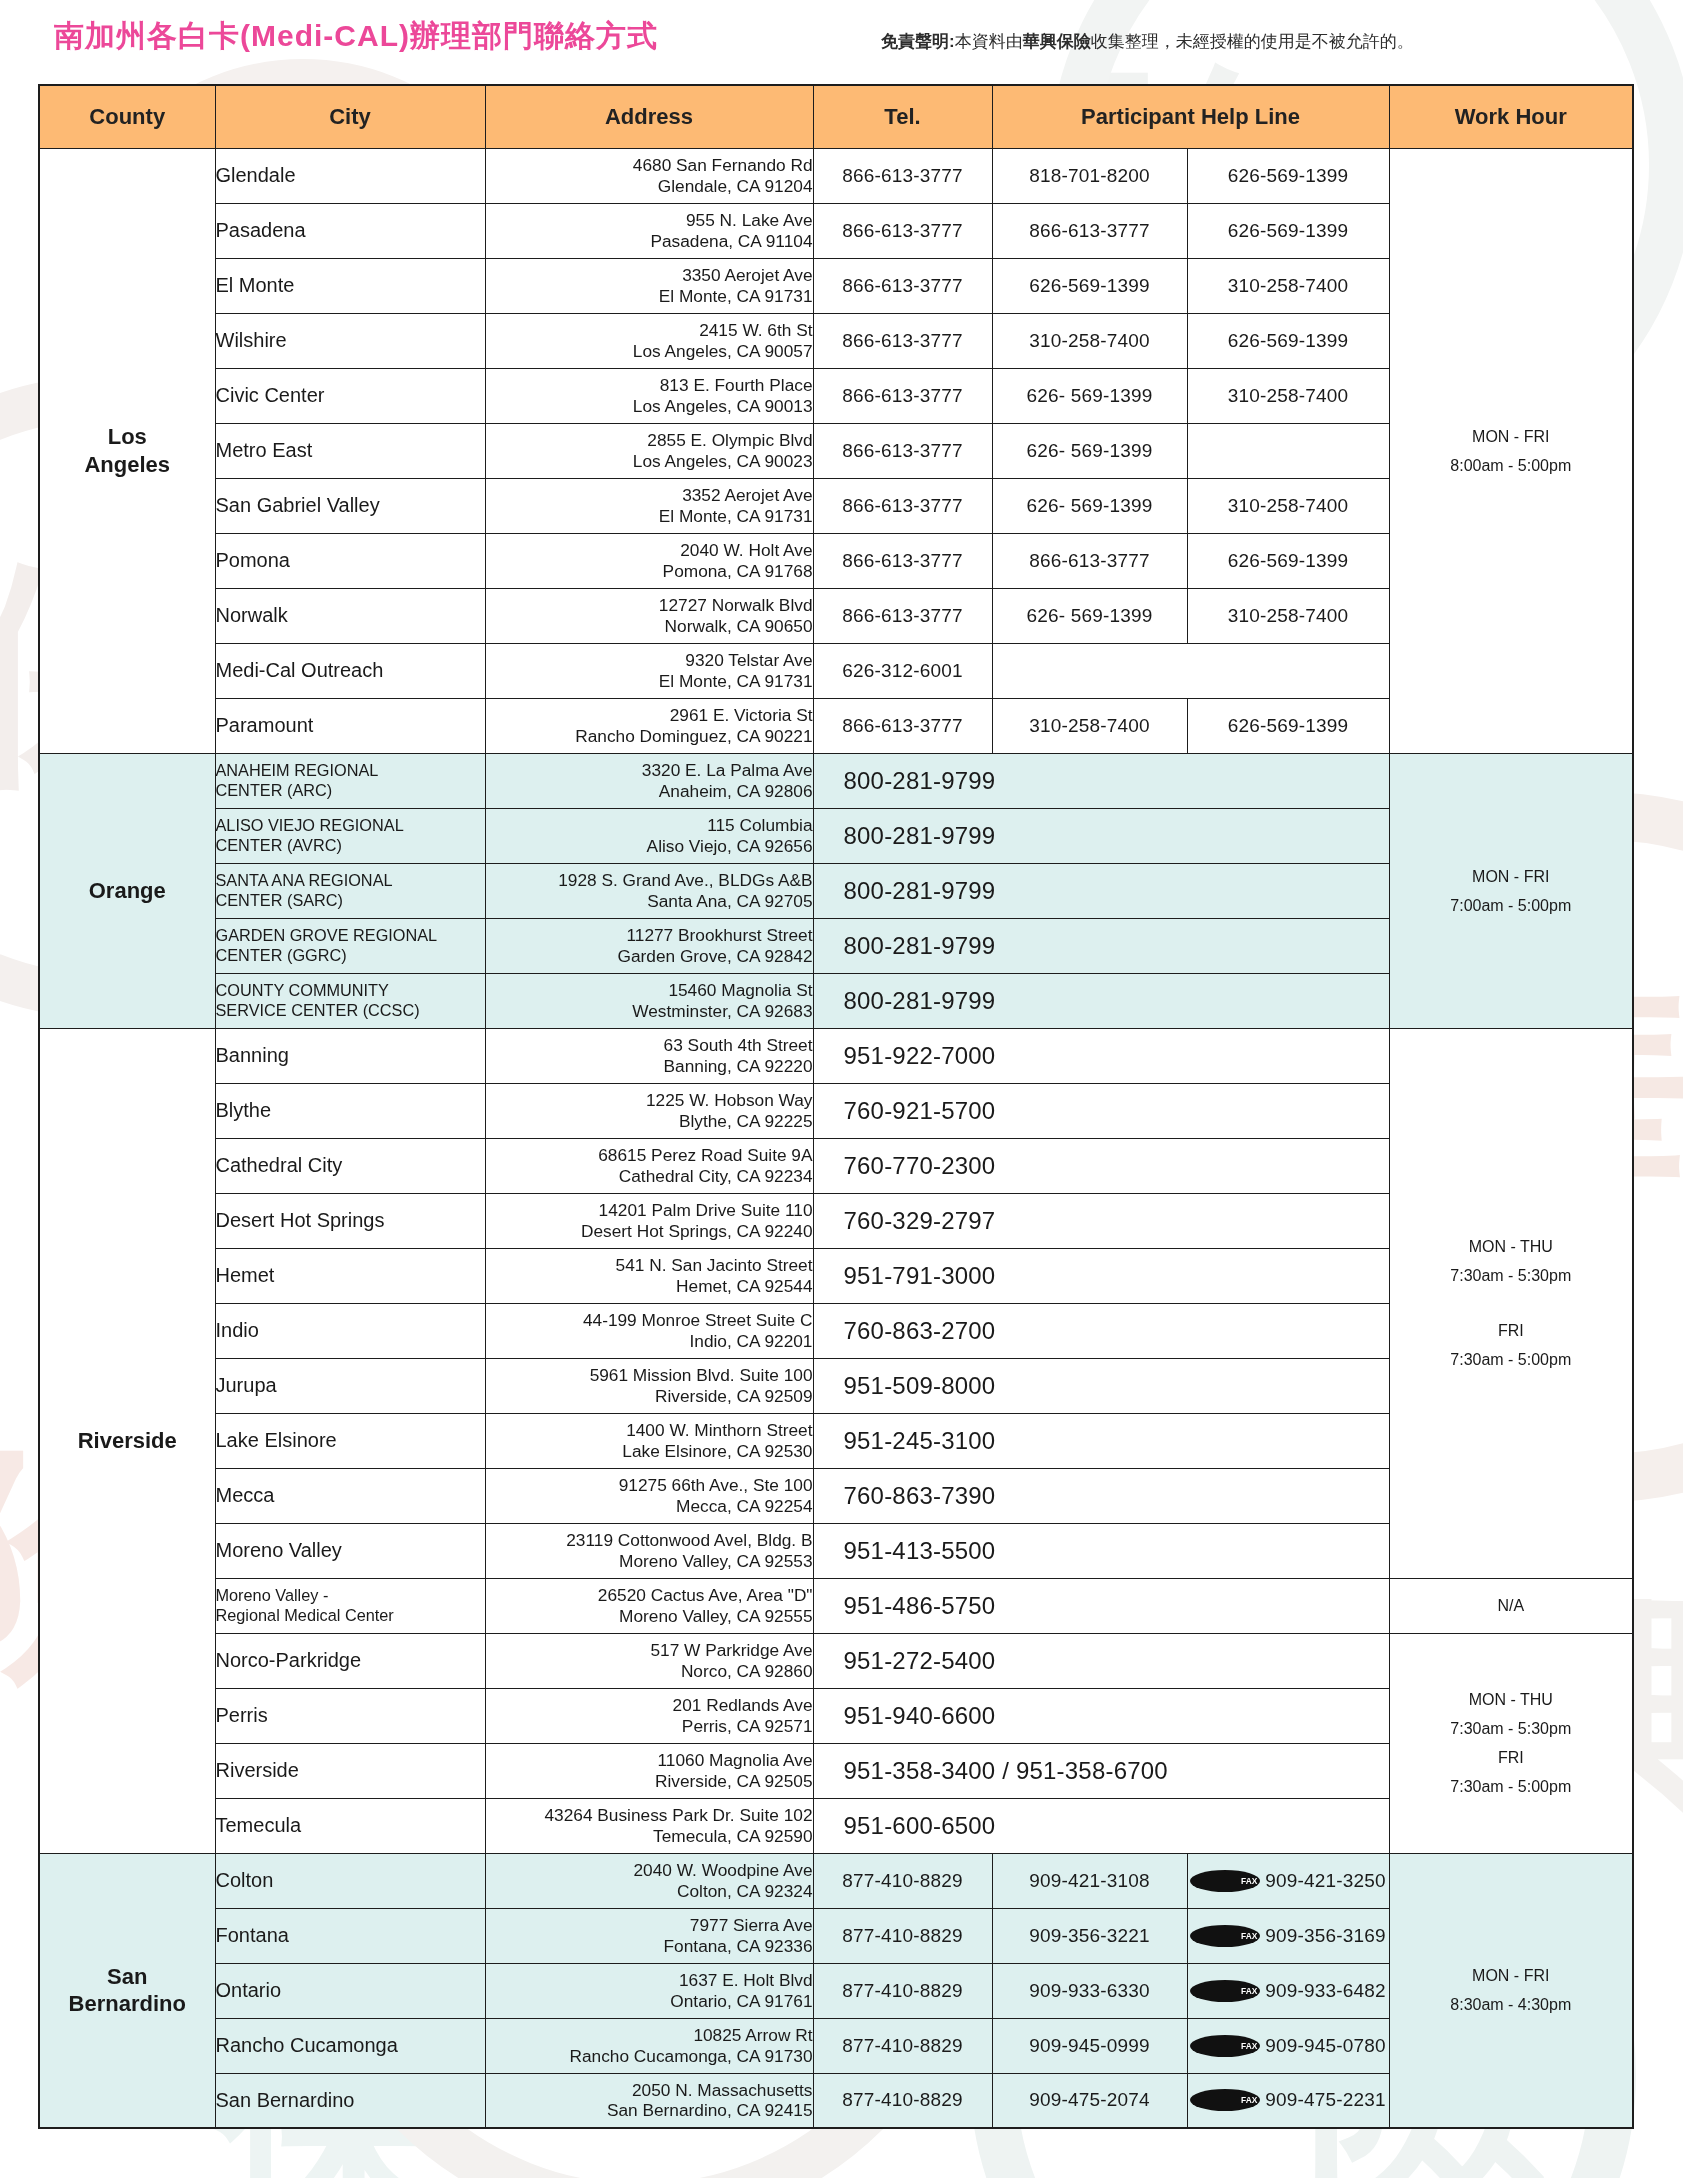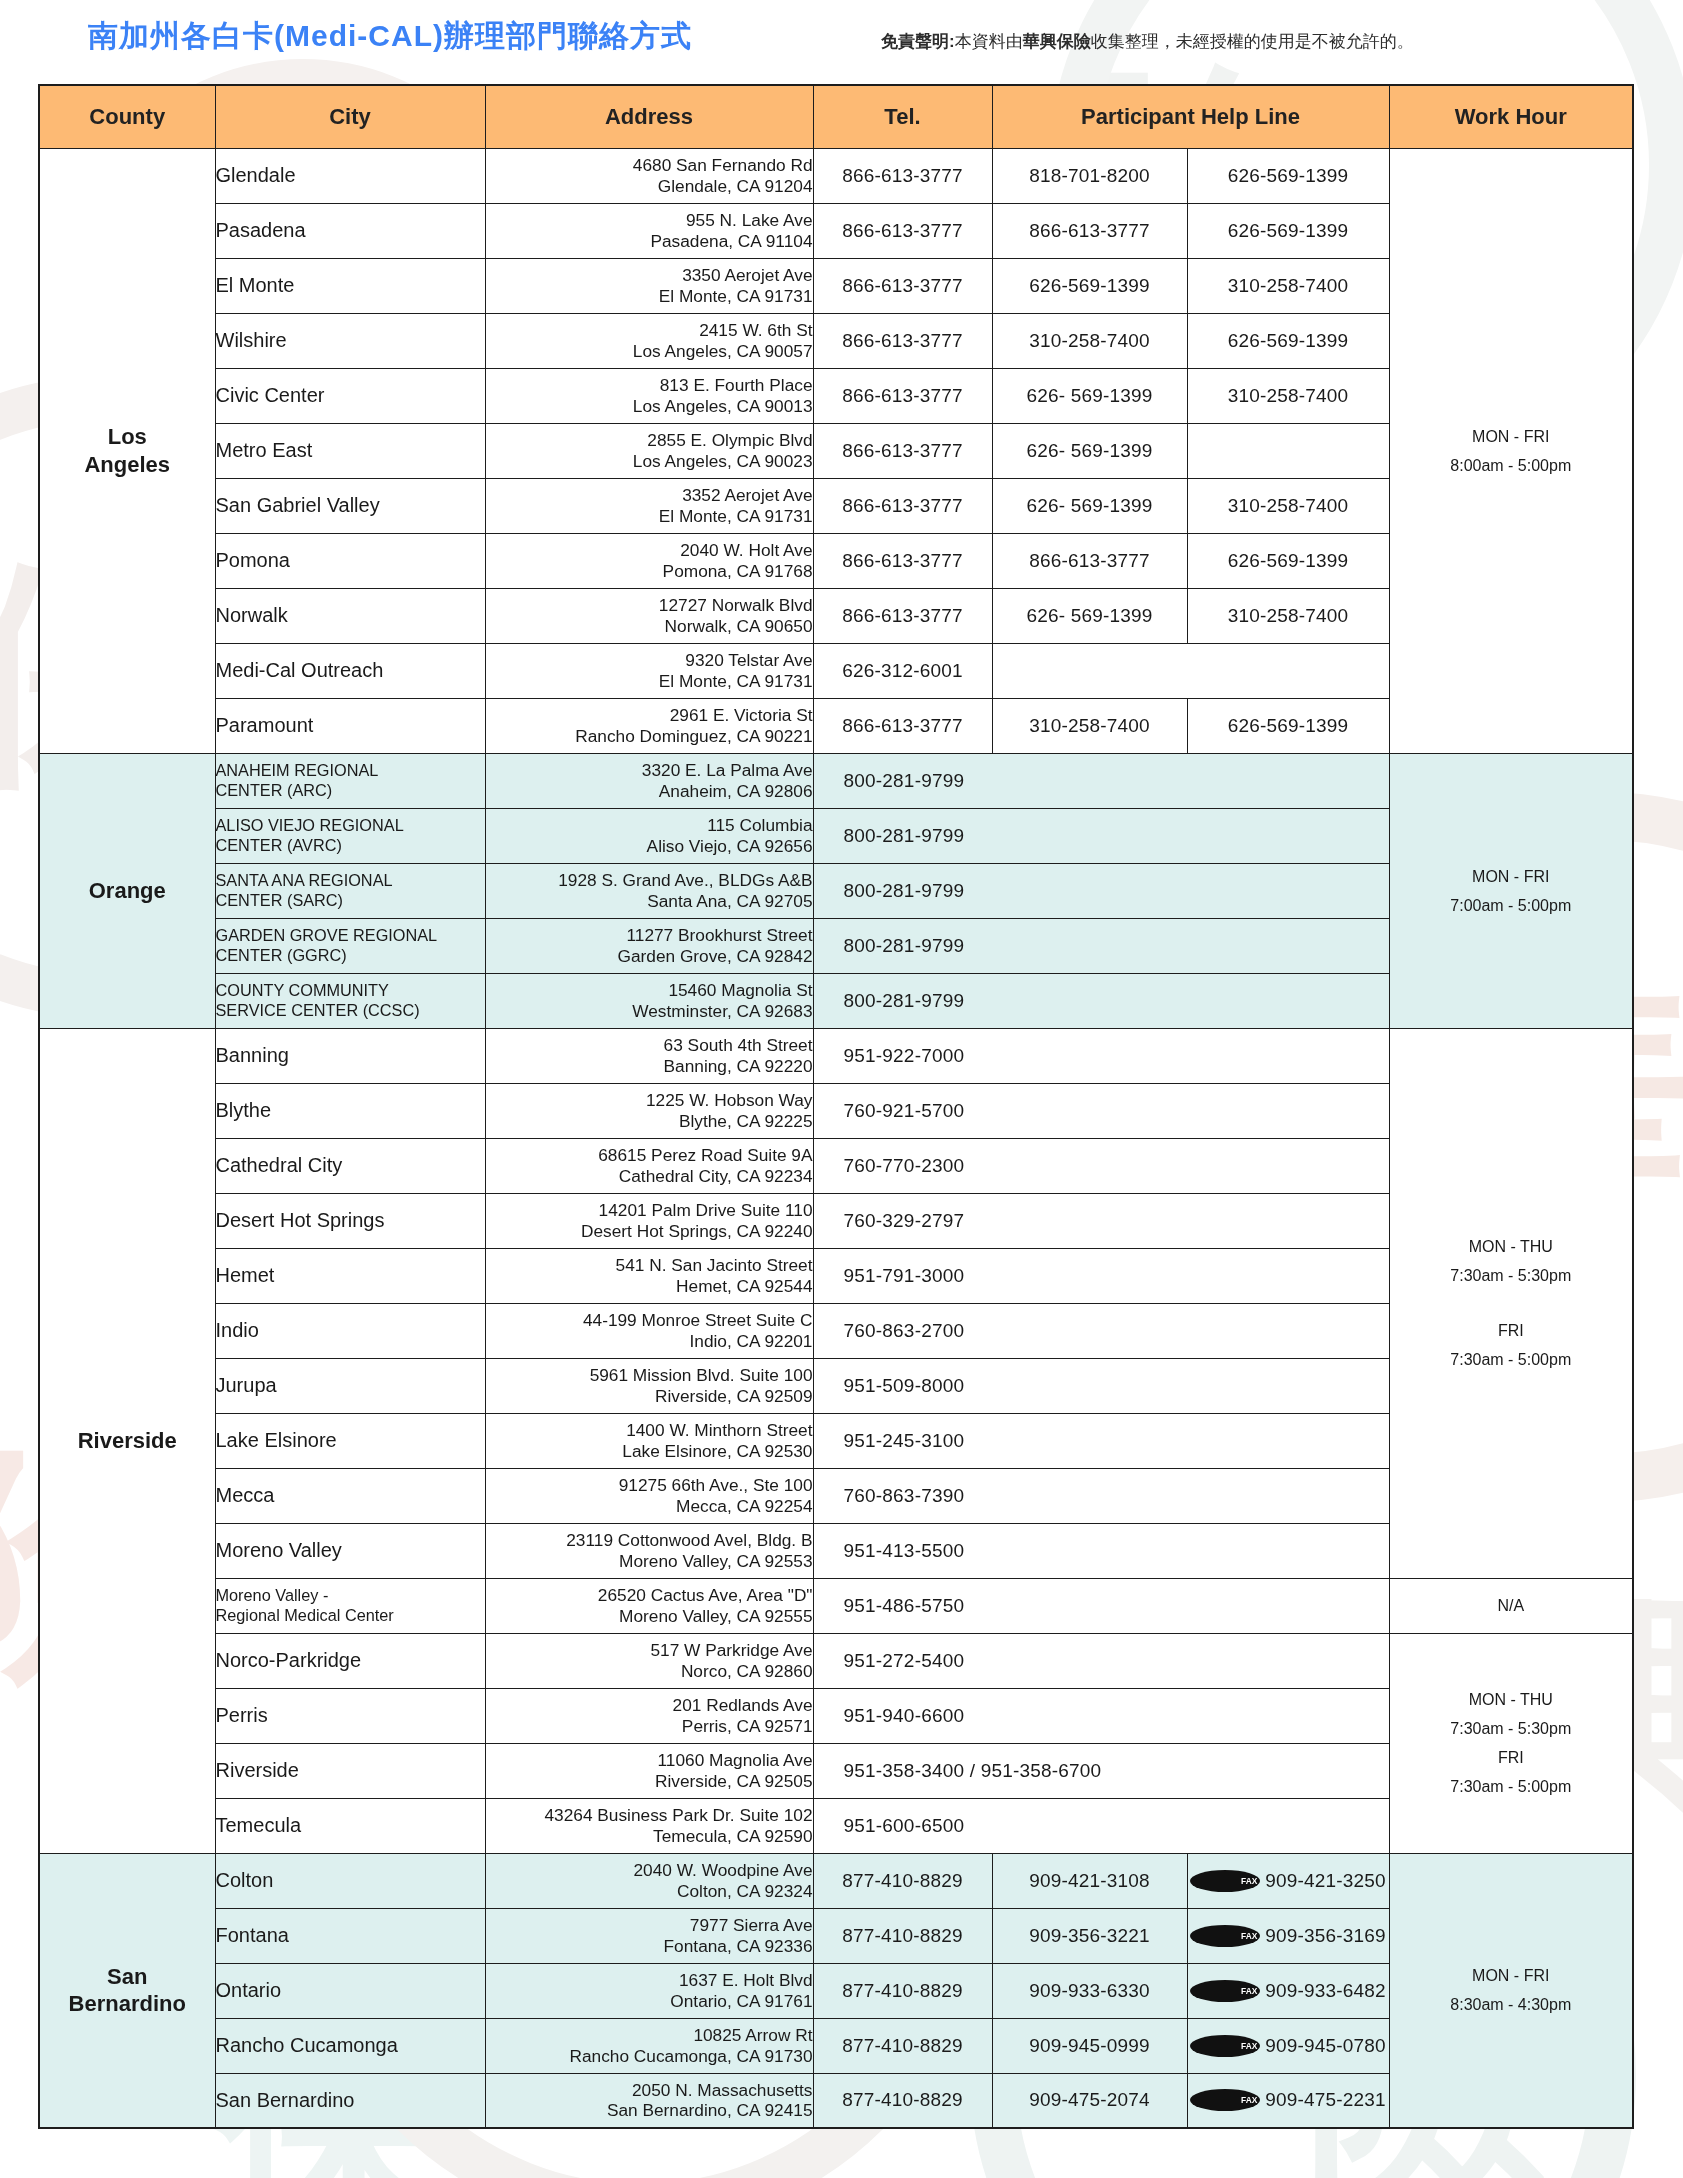--- a/index.html
+++ b/index.html
@@ -14,7 +14,7 @@
   
   .page-title{
     position:absolute;left:54px;top:16px;font-size:30px;font-weight:bold;
-    letter-spacing:1px;color:#3b82f6;z-index:2;margin-left:34px;
+    letter-spacing:1px;color:#ec4899;z-index:2;
   }
   .disclaimer{
     position:absolute;left:849px;top:30px;font-size:17px;color:#2d2d2d;z-index:2;white-space:nowrap;margin-left:32px;

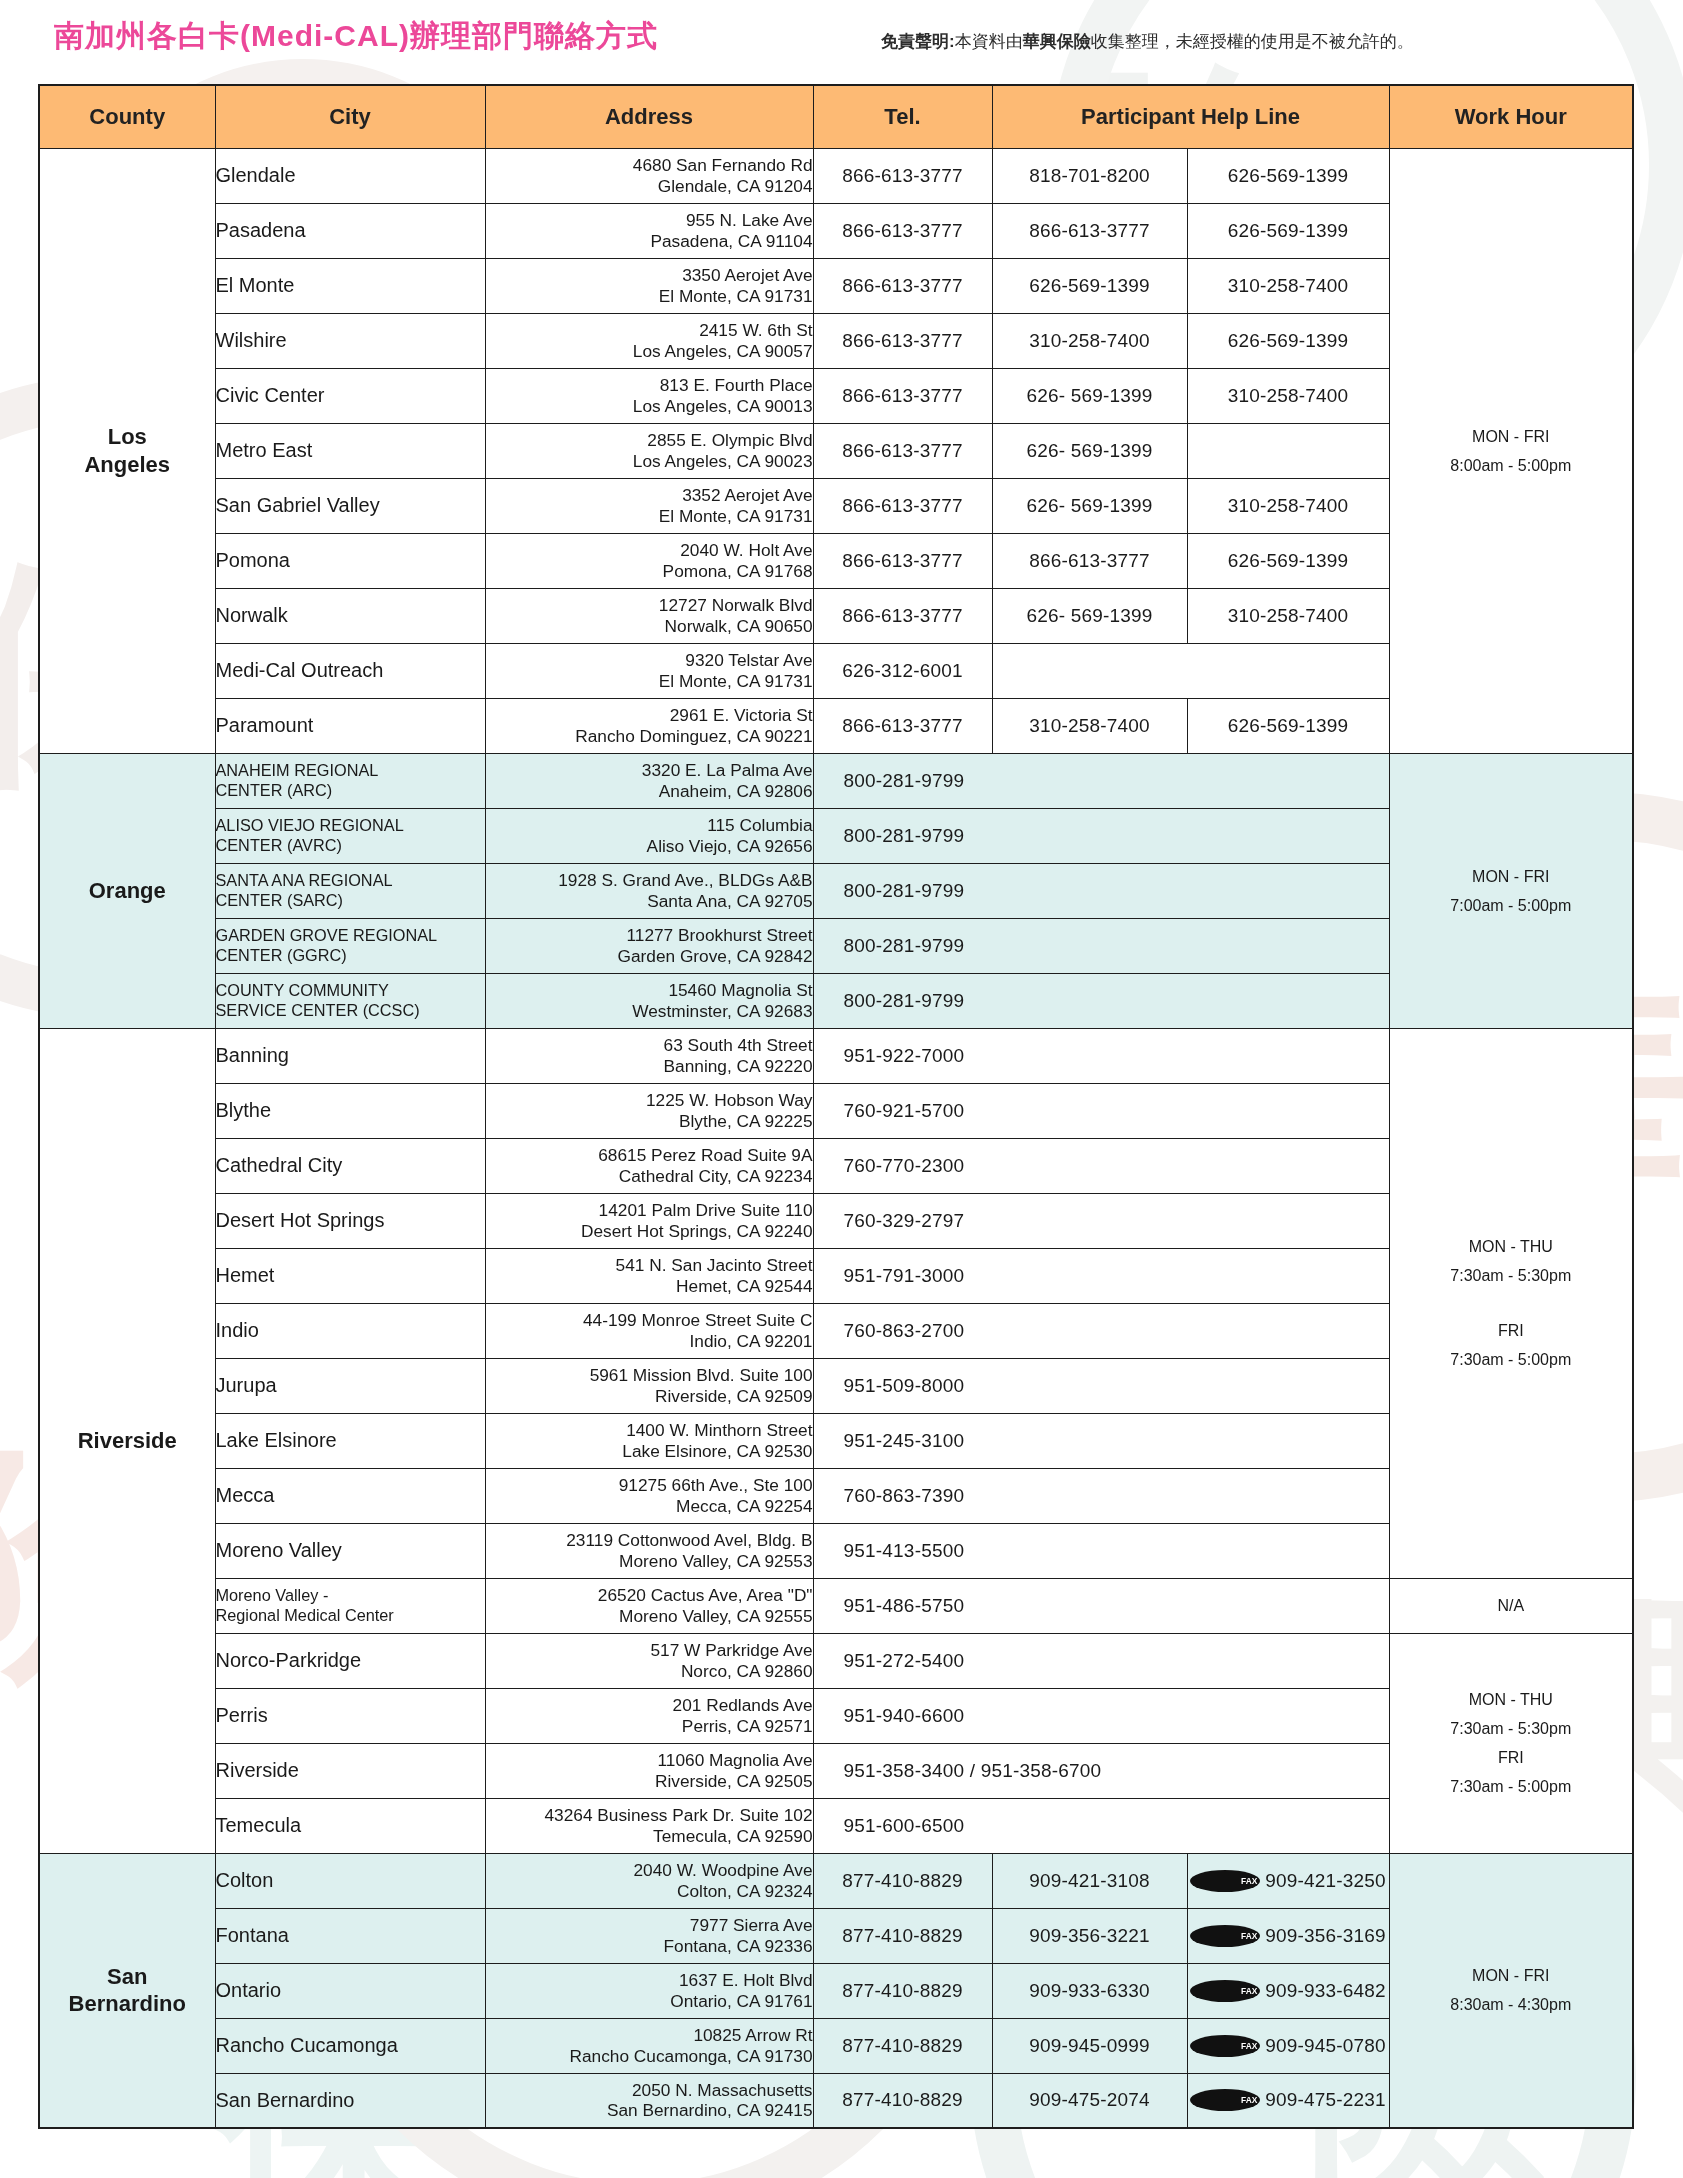--- a/index.html
+++ b/index.html
@@ -38,7 +38,7 @@
   .city-small div{font-size:16.3px;line-height:1.2;}
   .addr-cell{font-size:17.3px;text-align:right;padding-left:9px;line-height:1.2;background:#fff;}
   .num-cell{font-size:19px;text-align:center;background:#fff;letter-spacing:0.2px;}
-  .tel-span{font-size:19px;text-align:left;background:#fff;letter-spacing:0.2px;}
+  .tel-span{font-size:24px;text-align:left;background:#fff;letter-spacing:0.2px;}
   .tel-span .tel-span-text{padding-left:30px;}
   .work-cell{font-size:16px;text-align:center;background:#fff;line-height:29px;}
   .work-cell .sp{height:26px;}

